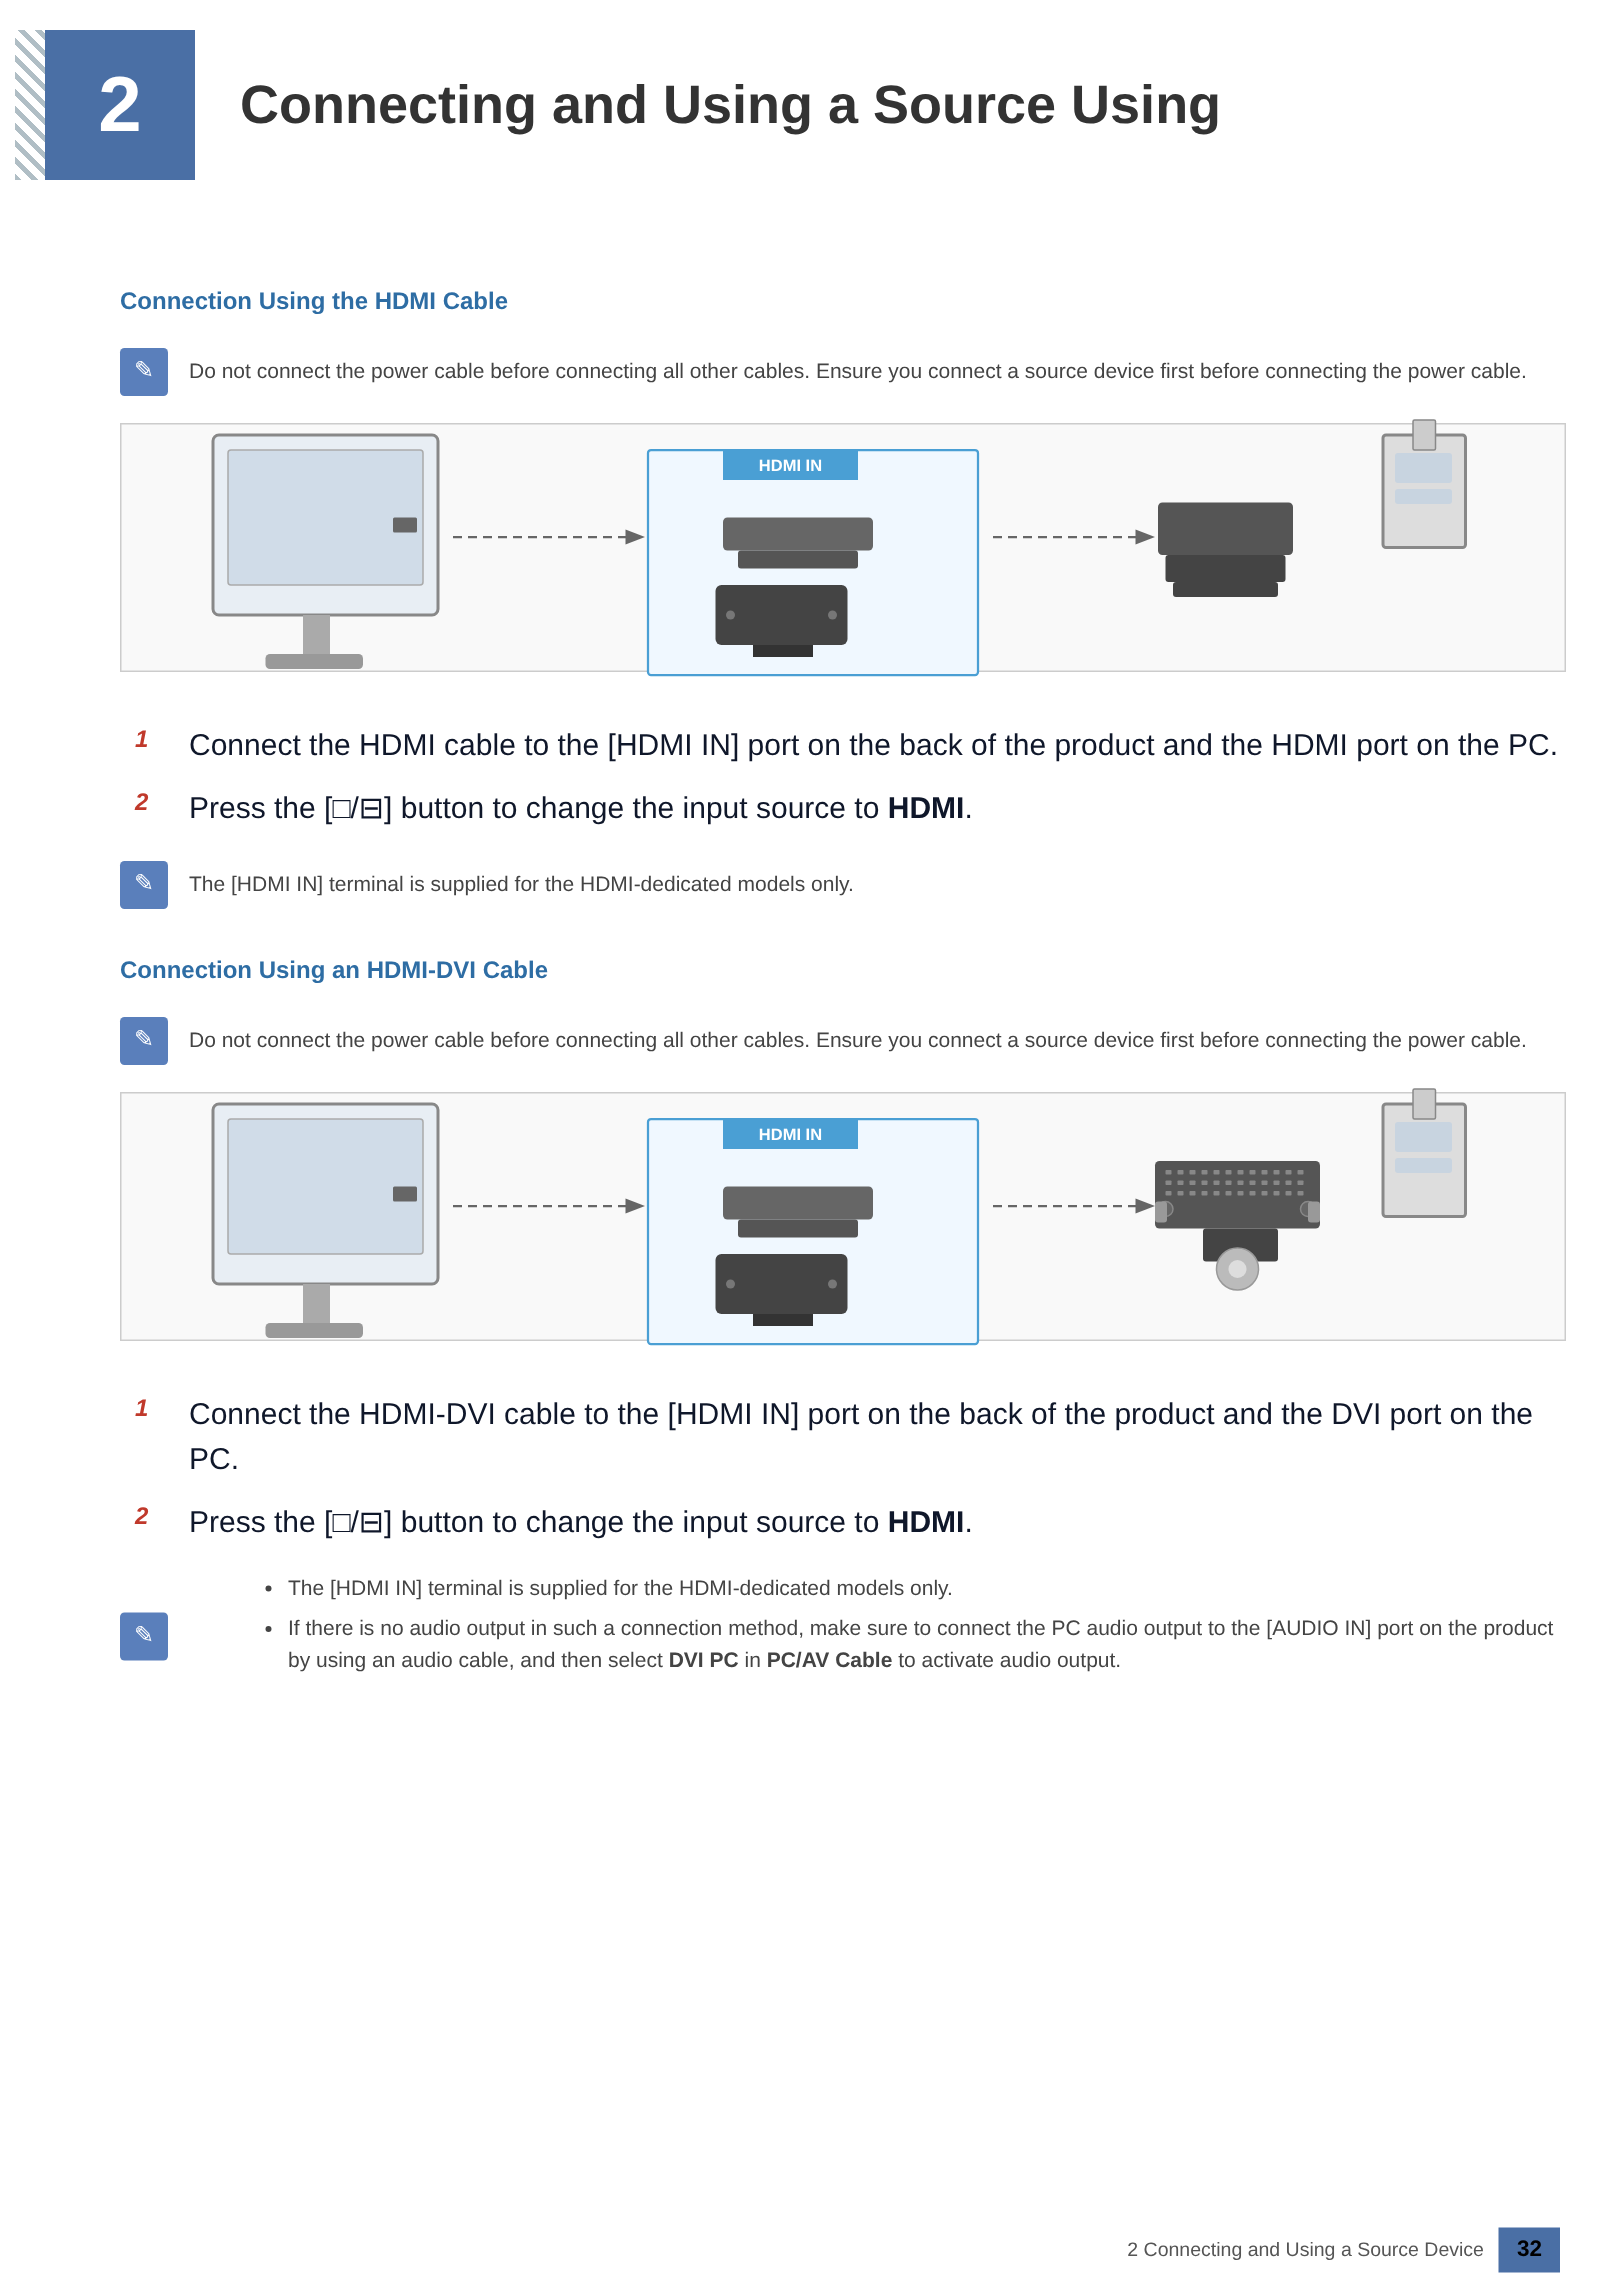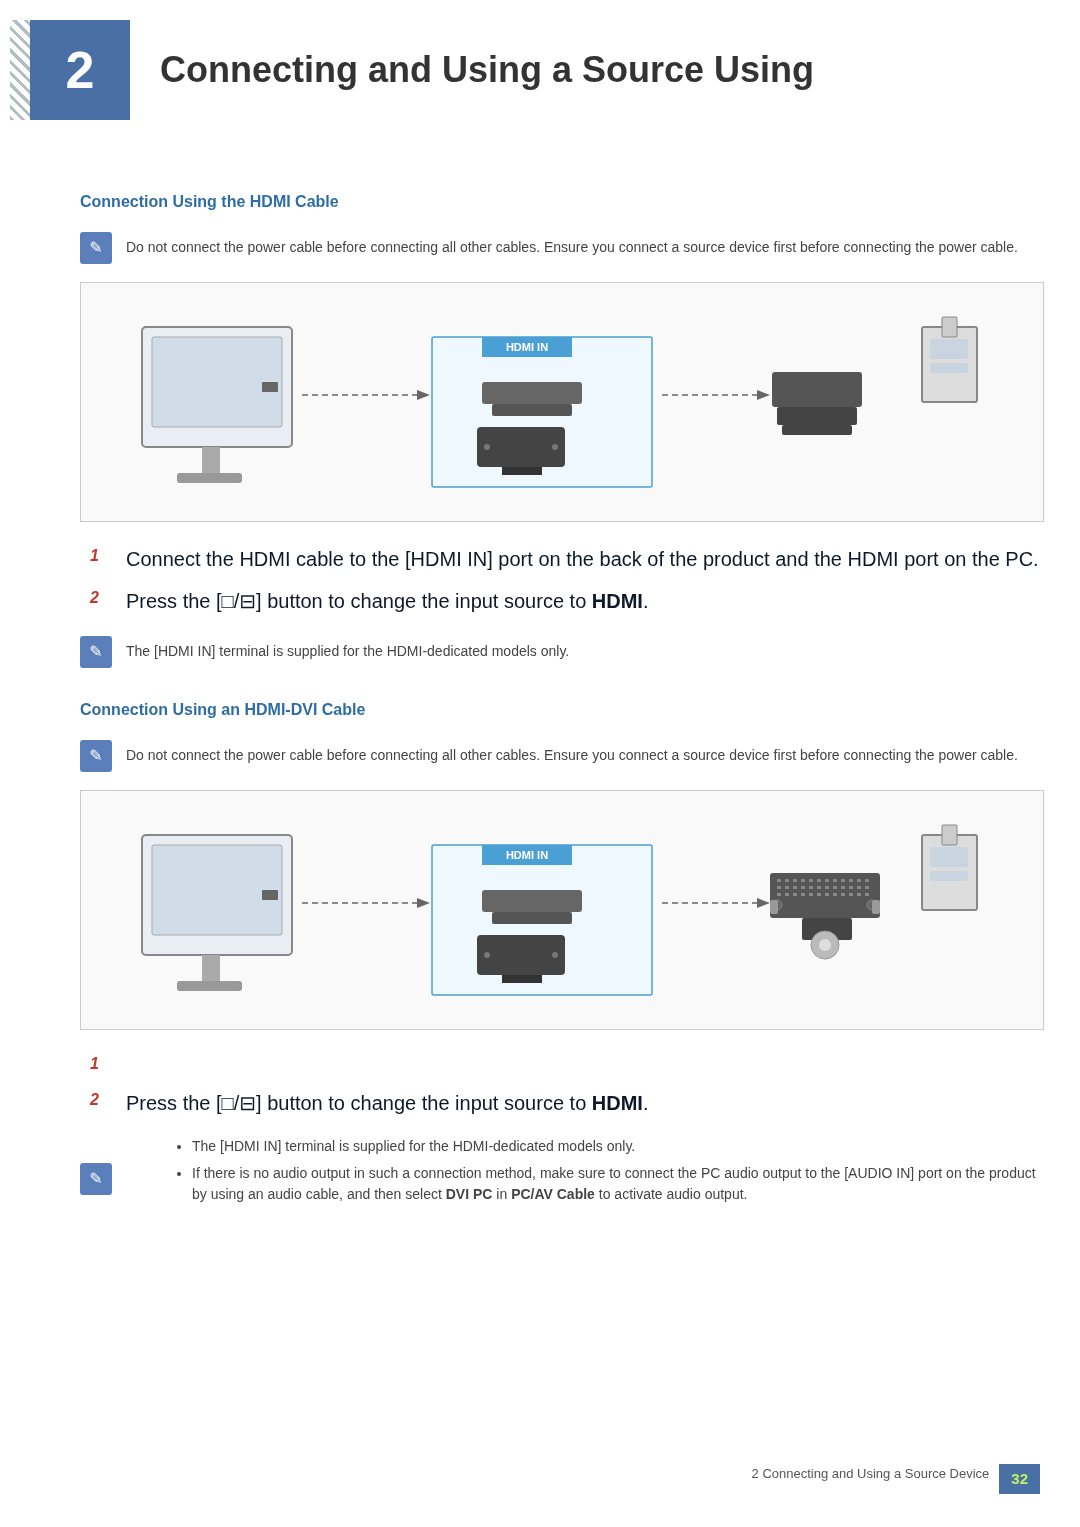--- a/index.html
+++ b/index.html
@@ -102,8 +102,8 @@
     .diagram-area {
       border: 1px solid #ccc;
       background: #f9f9f9;
-      margin: 18px 0 22px 0;
-      height: 240px;
+      margin: 18px 0 34px 0;
+      height: 166px;
       display: flex;
       align-items: center;
       justify-content: space-around;

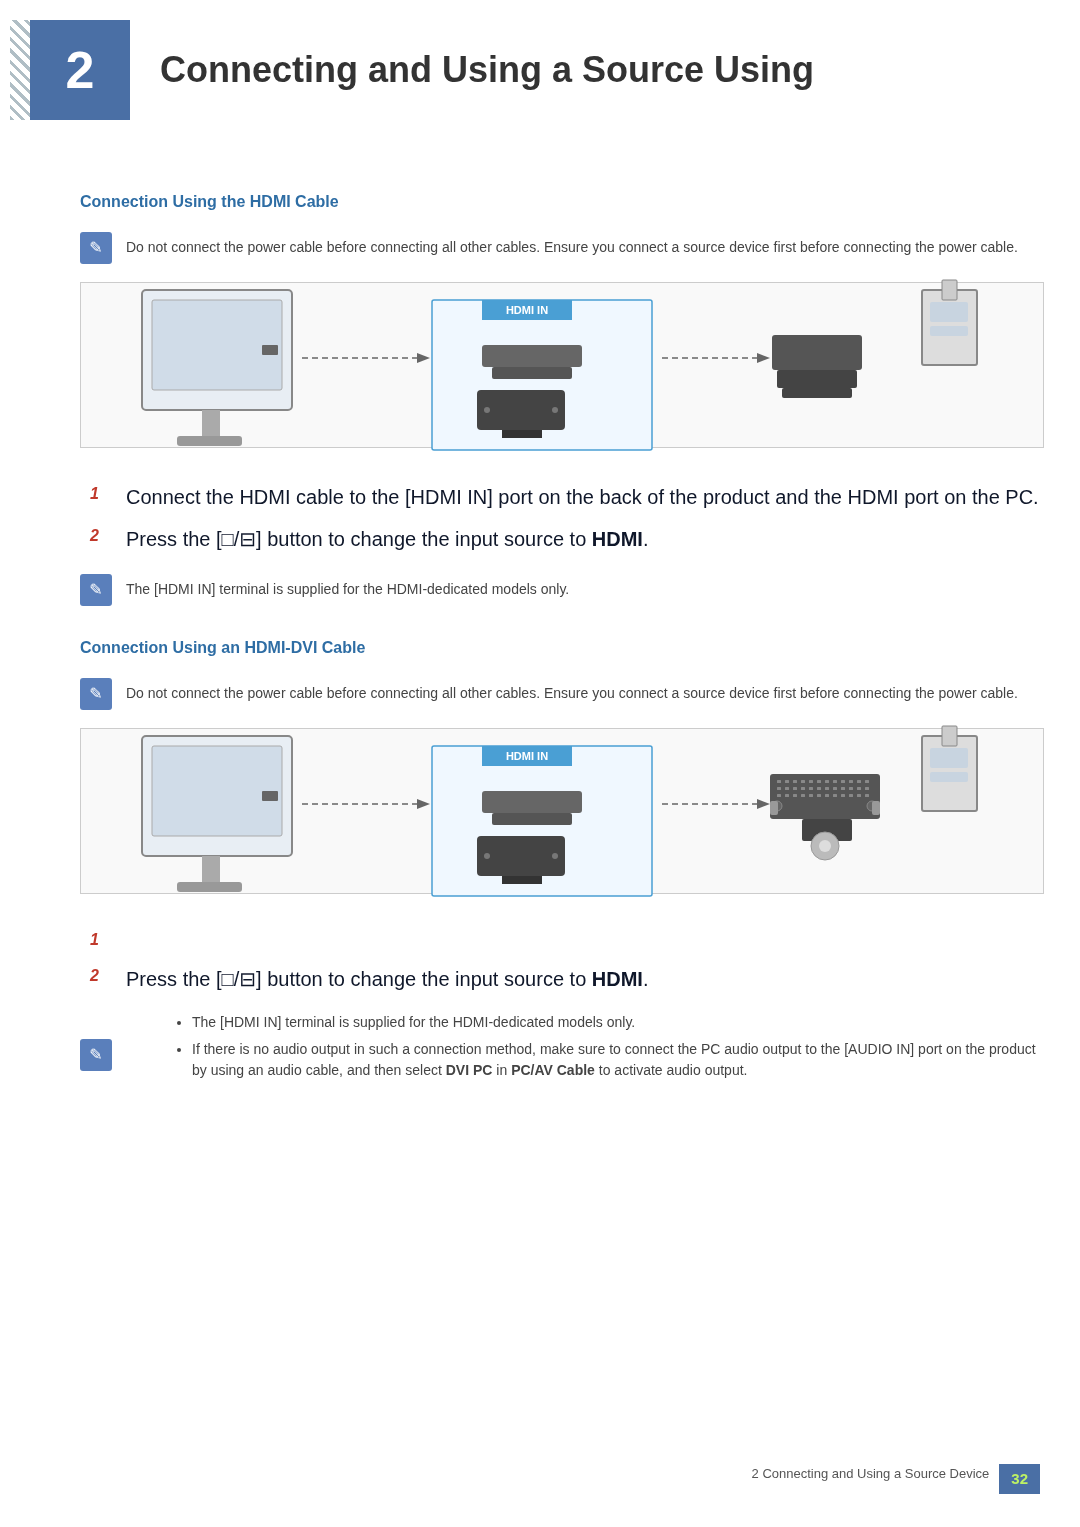--- a/index.html
+++ b/index.html
@@ -351,6 +351,7 @@
   <ul class="steps-list">
     <li class="step-item">
       <span class="step-num">1</span>
+      <span class="step-text">Connect the HDMI-DVI cable to the [HDMI IN] port on the back of the product and the DVI port on the PC.</span>
     </li>
     <li class="step-item">
       <span class="step-num">2</span>

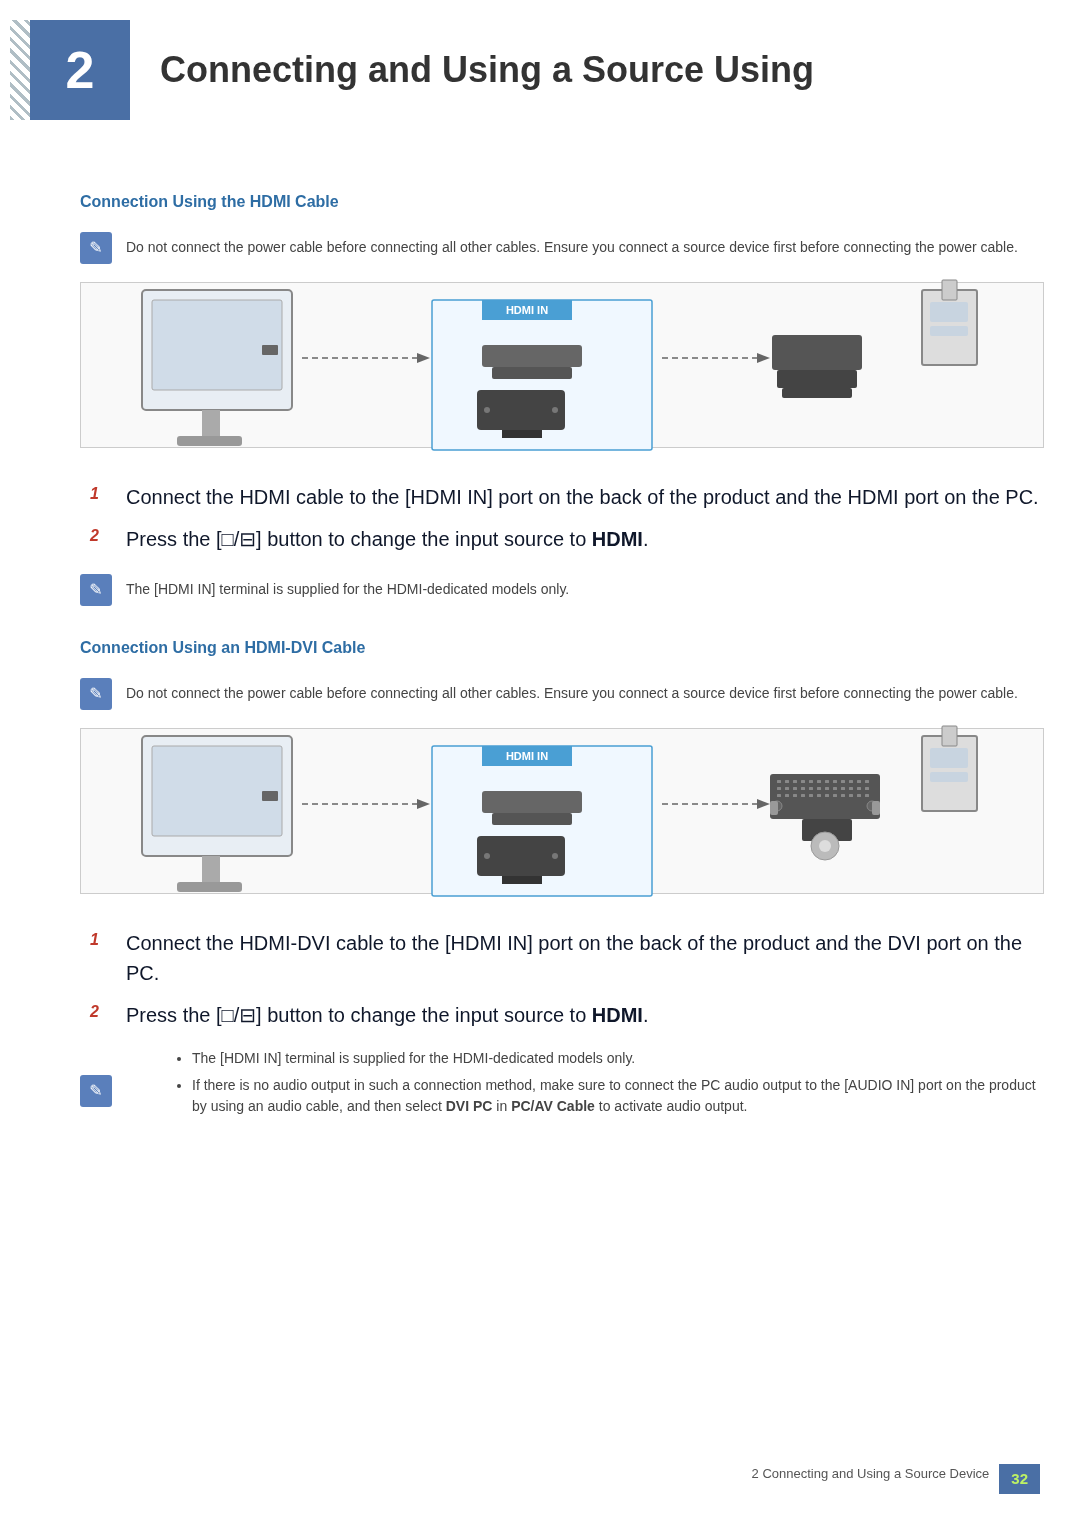--- a/index.html
+++ b/index.html
@@ -153,9 +153,10 @@
     
     .footer {
       position: absolute;
-      bottom: 33px;
+      bottom: 12px;
       right: 40px;
       display: flex;
+      align-items: center;
       font-size: 13px;
       color: #555;
     }

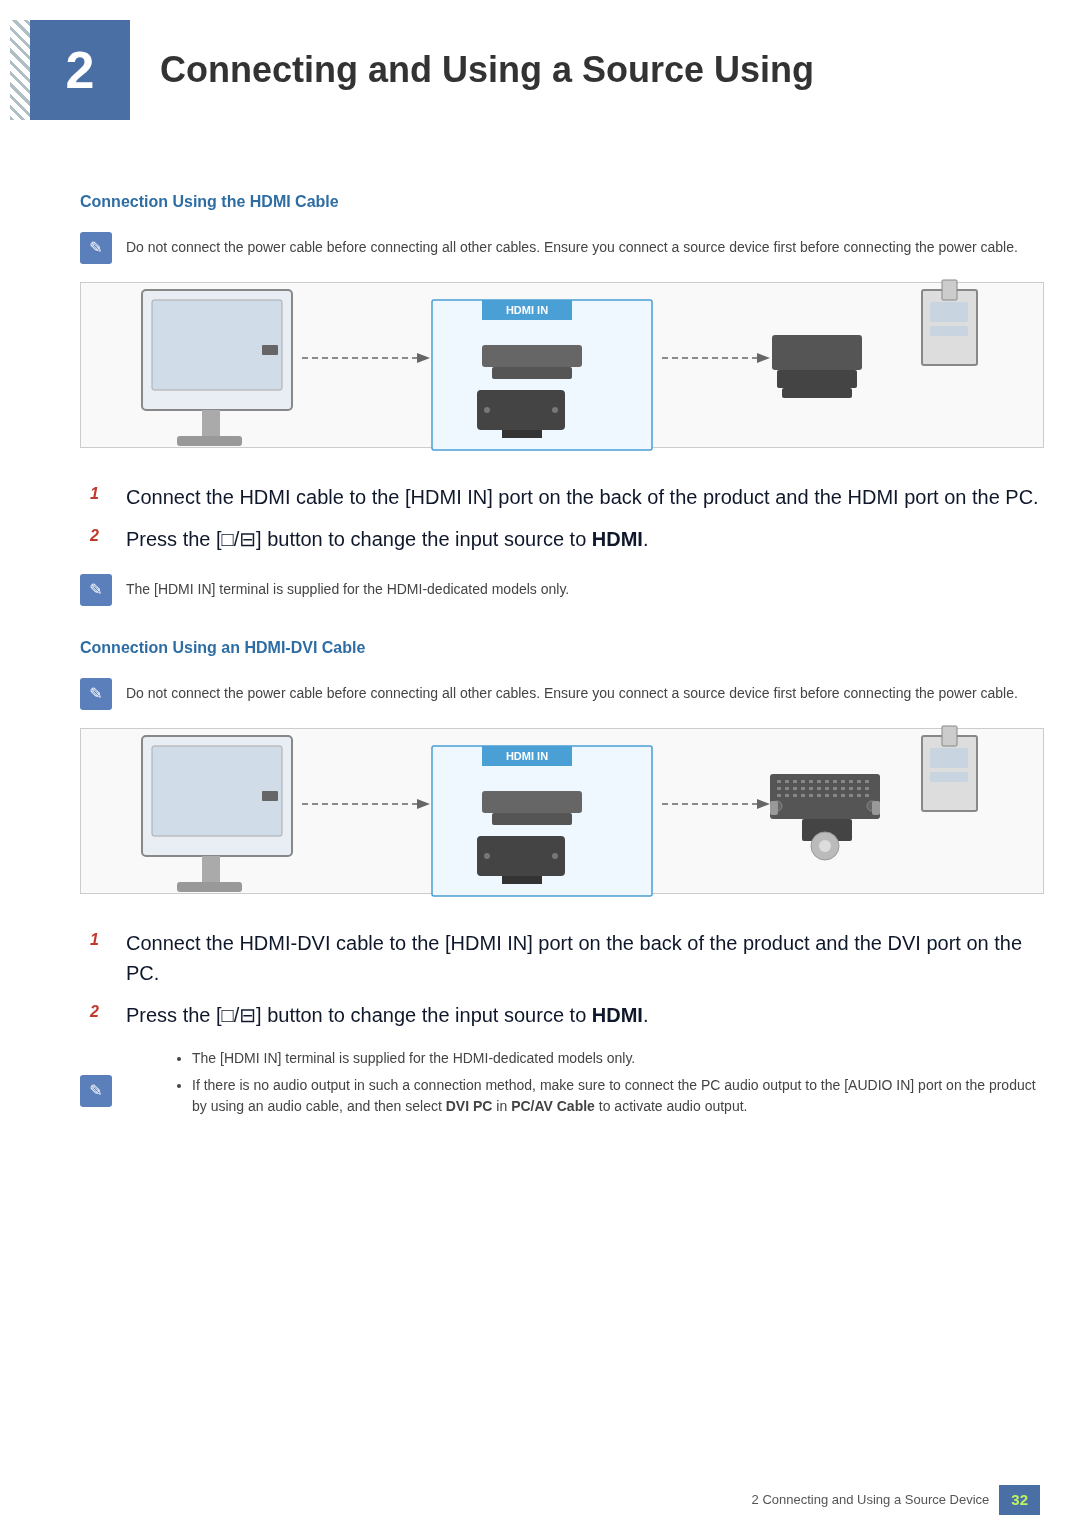--- a/index.html
+++ b/index.html
@@ -165,7 +165,7 @@
     }
     .footer-page {
       background: #4a6fa5;
-      color: #bef264;
+      color: #000000;
       padding: 4px 12px;
       font-size: 15px;
       font-weight: bold;

